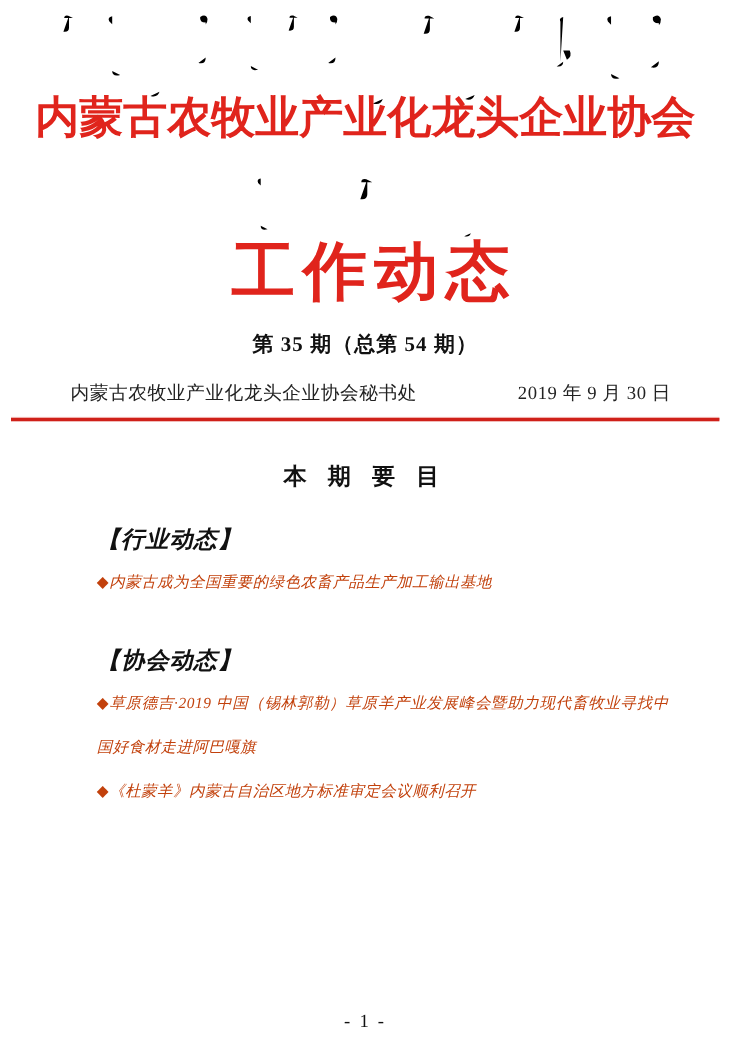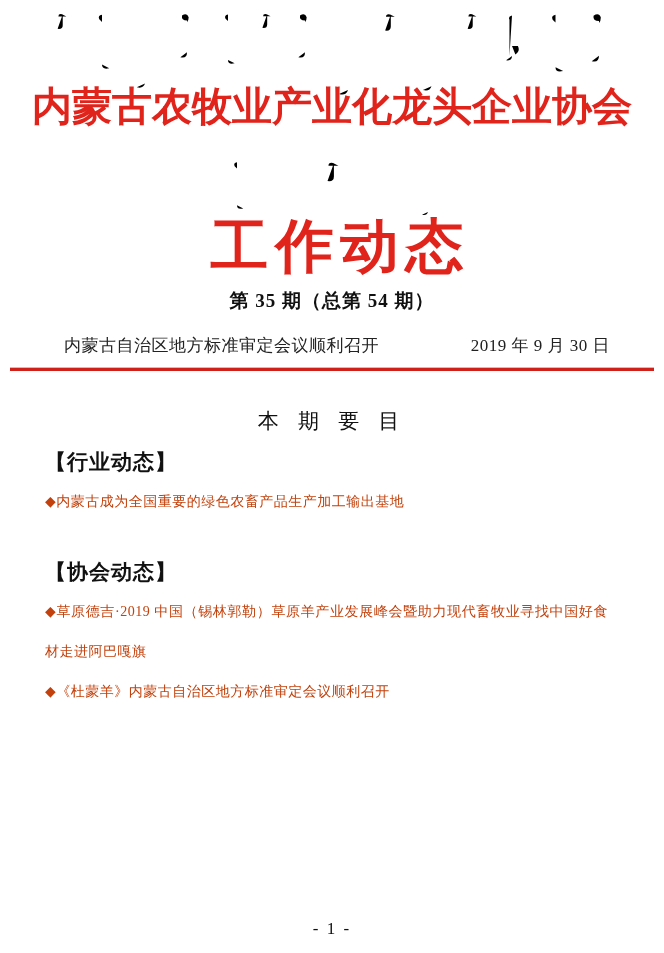--- a/index.html
+++ b/index.html
@@ -26,7 +26,7 @@
     font-size:58px;font-weight:900;line-height:1.0;letter-spacing:7px;padding-left:17px;
   }
   .issue-line{
-    margin-top:12px;text-align:center;color:#111;
+    margin-top:24px;text-align:center;color:#111;
     font-size:19px;font-weight:700;letter-spacing:1px;
   }
   .pub-row{

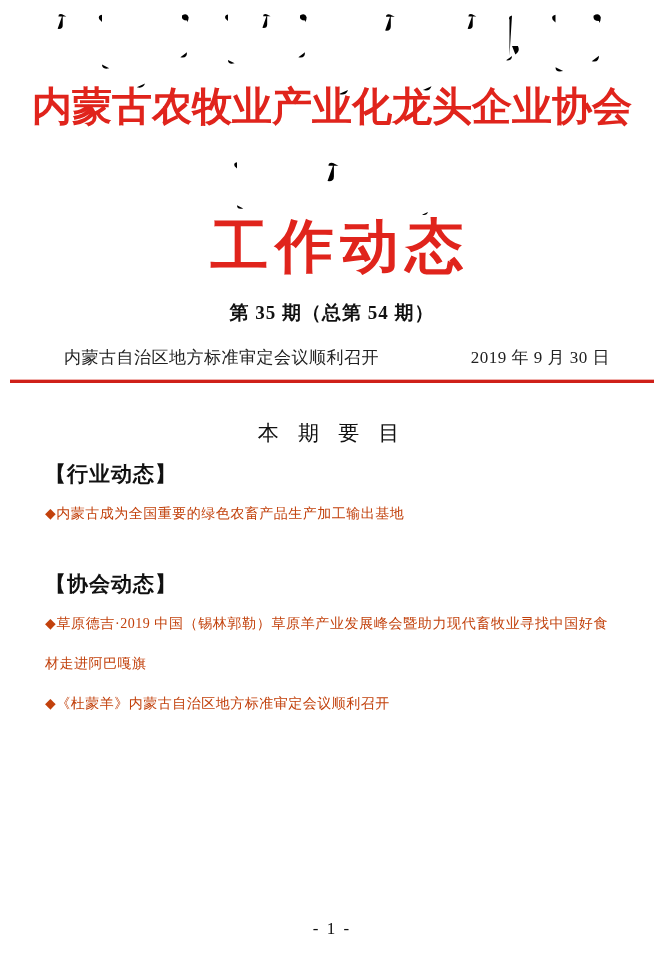--- a/index.html
+++ b/index.html
@@ -147,7 +147,7 @@
   <div class="issue-line">第 35 期（总第 54 期）</div>
 
   <div class="pub-row">
-    <span>内蒙古自治区地方标准审定会议顺利召开</span>
+    <span>内蒙古农牧业产业化龙头企业协会秘书处</span>
     <span>2019 年 9 月 30 日</span>
   </div>
 

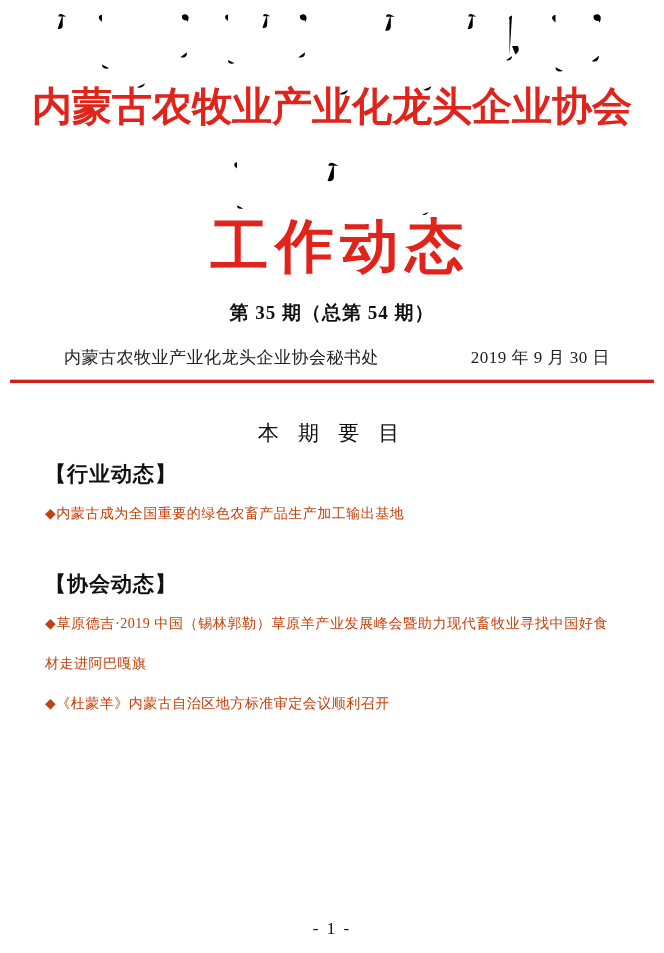--- a/index.html
+++ b/index.html
@@ -41,7 +41,7 @@
   
   .toc-heading{
     margin-top:36px;text-align:center;color:#111;
-    font-size:21px;font-weight:400;letter-spacing:7px;
+    font-size:21px;font-weight:700;letter-spacing:7px;
   }
   .toc{padding:0 56px 0 45px;margin-top:7px;}
   .sec-title{

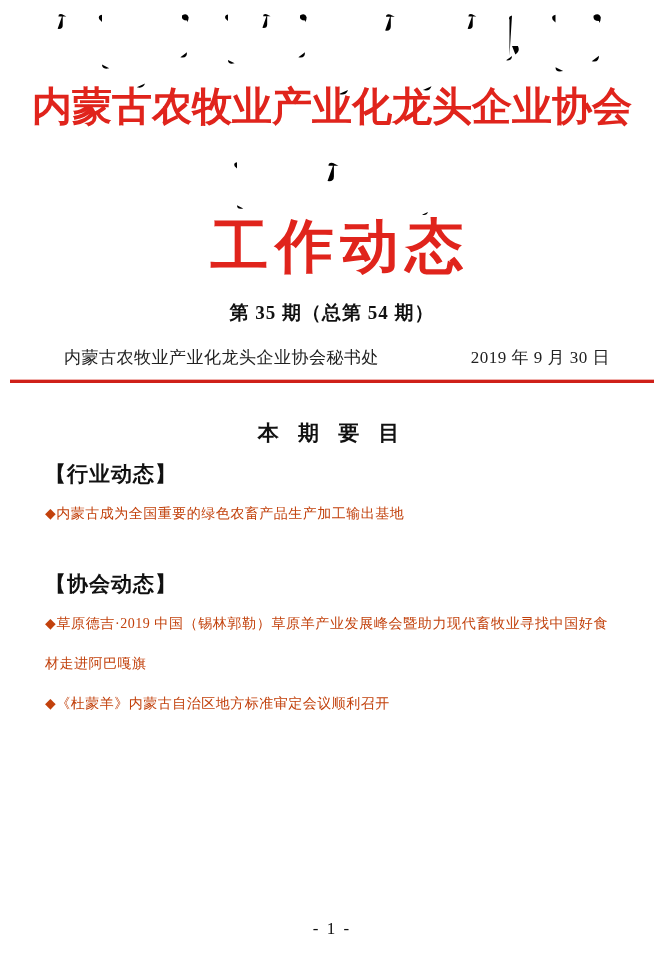--- a/index.html
+++ b/index.html
@@ -43,7 +43,7 @@
     margin-top:36px;text-align:center;color:#111;
     font-size:21px;font-weight:700;letter-spacing:7px;
   }
-  .toc{padding:0 56px 0 45px;margin-top:7px;}
+  .toc{padding:0 56px 0 88px;margin-top:24px;font-style:italic;}
   .sec-title{
     font-size:21px;font-weight:700;line-height:40px;color:#111;
     font-family:"Liberation Sans","DejaVu Sans",sans-serif;letter-spacing:1px;

